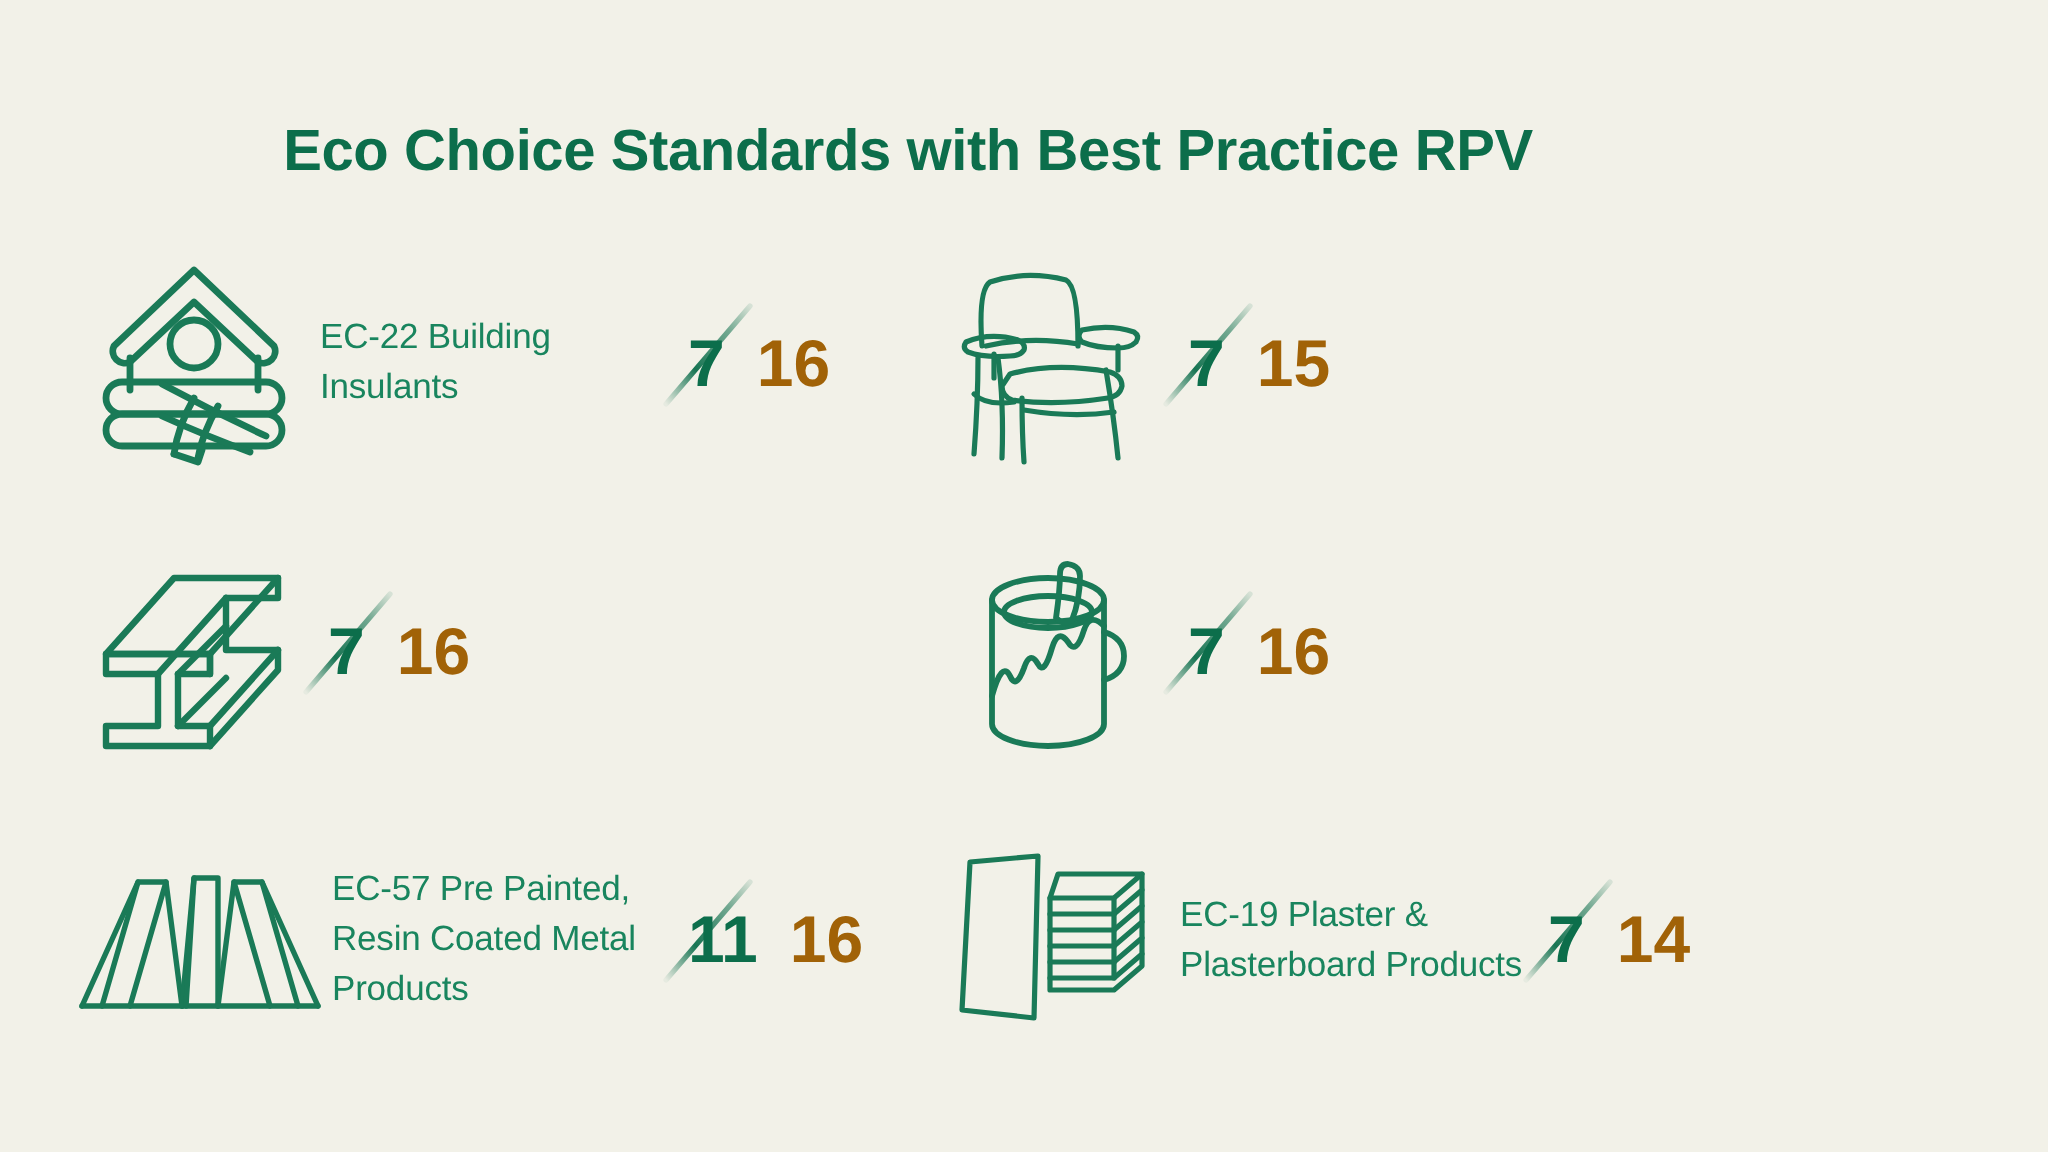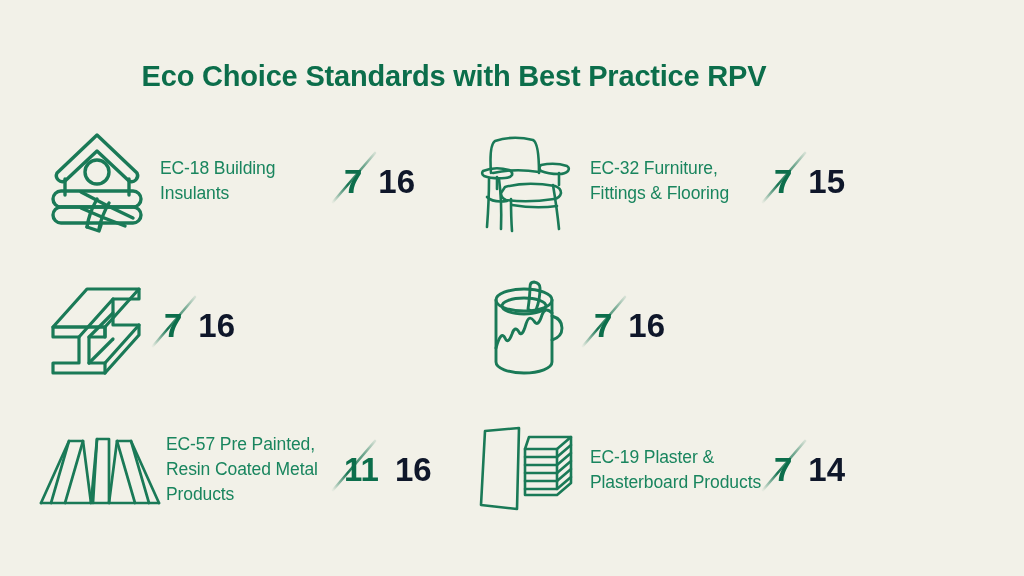--- a/index.html
+++ b/index.html
@@ -110,7 +110,7 @@
           <path d="M36 98 l12 4 l2 -6"></path>
         </svg>
       </div>
-      <div class="label">EC-18 Building Insulants</div>
+      <div class="label">EC-22 Building Insulants</div>
       <div class="metrics">
         <div class="metric-green">
           <svg class="arrow" viewBox="0 0 46 54" fill="none">

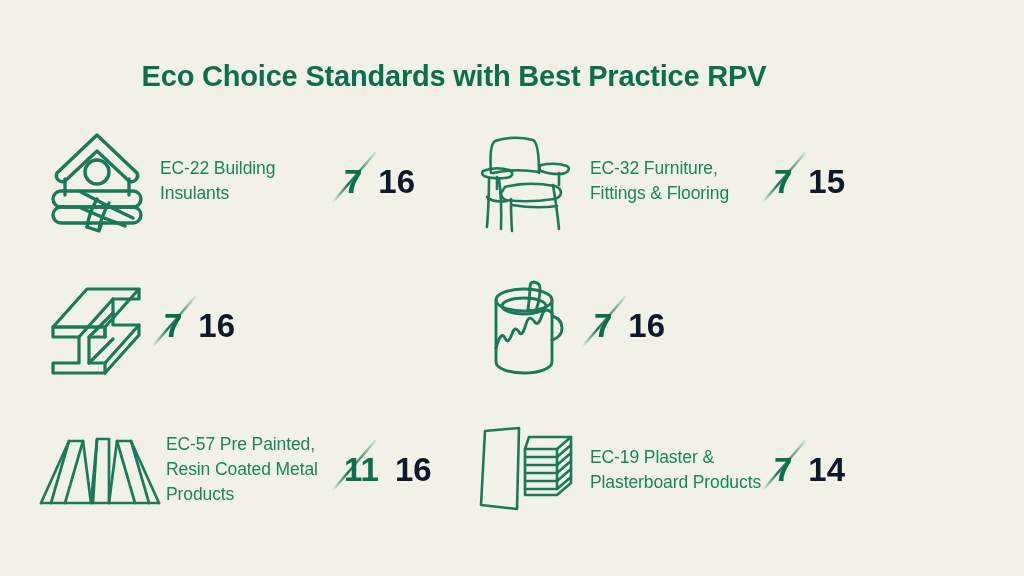--- a/index.html
+++ b/index.html
@@ -77,7 +77,7 @@
   }
   .metric-green .num { position:relative; z-index:2; }
   .metric-orange {
-    color:#0f172a;
+    color:#a16207;
     font-size:33px;
     font-weight:bold;
     line-height:1;

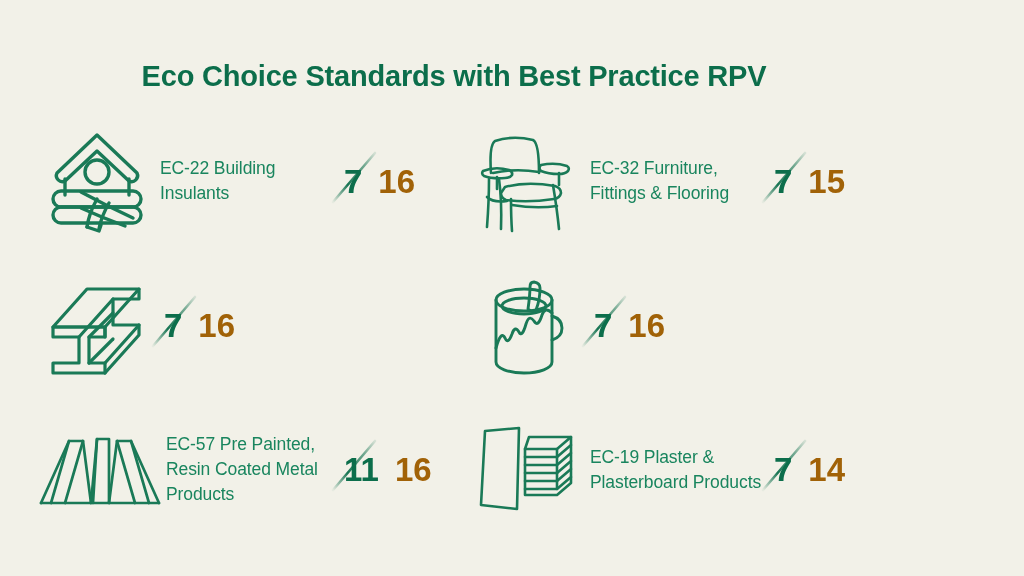--- a/index.html
+++ b/index.html
@@ -148,7 +148,6 @@
           <path d="M37 76 q24 4 45 1"></path>
         </svg>
       </div>
-      <div class="label">EC-32 Furniture, Fittings &amp; Flooring</div>
       <div class="metrics">
         <div class="metric-green">
           <svg class="arrow" viewBox="0 0 46 54" fill="none">

